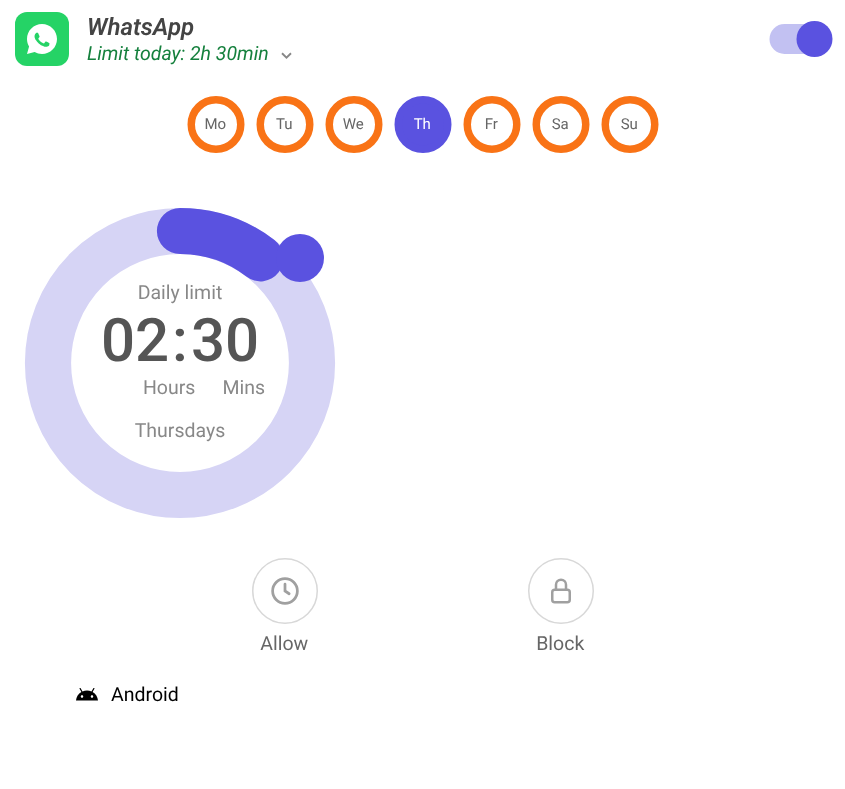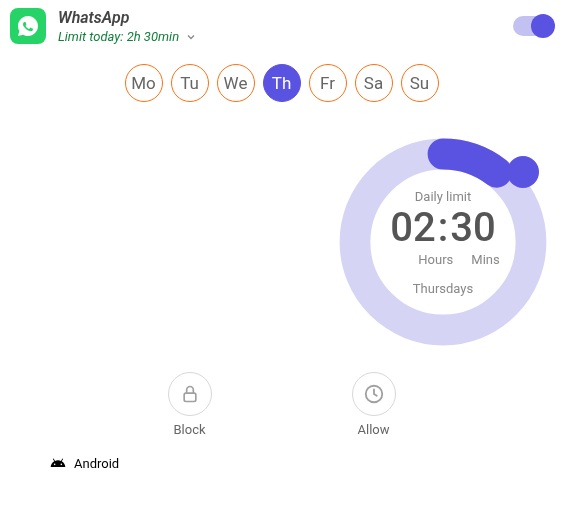--- a/index.html
+++ b/index.html
@@ -88,11 +88,11 @@
       width: 38px;
       height: 38px;
       border-radius: 50%;
-      border: 1px solid #f97316;
-      display: flex;
-      align-items: center;
-      justify-content: center;
-      font-size: 17px;
+      border: 5px solid #f97316;
+      display: flex;
+      align-items: center;
+      justify-content: center;
+      font-size: 10px;
       color: #666;
       cursor: pointer;
       background: #fff;

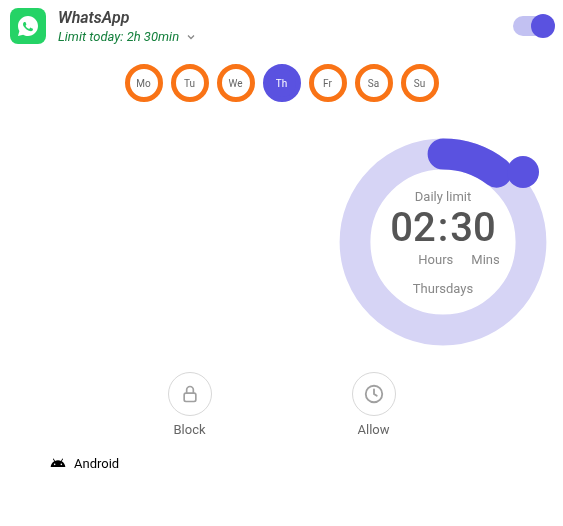--- a/index.html
+++ b/index.html
@@ -104,7 +104,7 @@
     }
     .dial-container {
       display: flex;
-      justify-content: flex-end;
+      justify-content: flex-start;
       margin-bottom: 20px;
     }
     .dial {

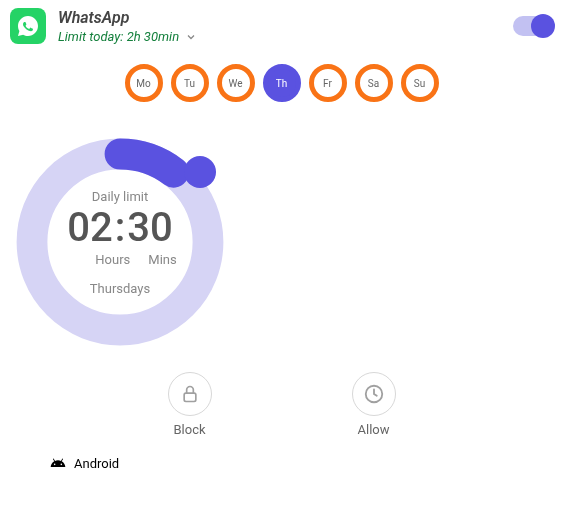--- a/index.html
+++ b/index.html
@@ -258,21 +258,21 @@
 <div class="actions">
   <div class="action">
     <div class="action-icon">
+      <svg width="22" height="22" viewBox="0 0 24 24" fill="none" stroke="currentColor" stroke-width="2" stroke-linecap="round">
+          <circle cx="12" cy="12" r="9"></circle>
+          <polyline points="12 7 12 12 15 14"></polyline>
+        </svg>
+    </div>
+    <div class="action-label">Allow</div>
+  </div>
+  <div class="action">
+    <div class="action-icon">
       <svg width="20" height="20" viewBox="0 0 24 24" fill="none" stroke="currentColor" stroke-width="2" stroke-linecap="round">
           <rect x="5" y="11" width="14" height="10" rx="2"></rect>
           <path d="M8 11V7a4 4 0 0 1 8 0v4"></path>
         </svg>
     </div>
     <div class="action-label">Block</div>
-  </div>
-  <div class="action">
-    <div class="action-icon">
-      <svg width="22" height="22" viewBox="0 0 24 24" fill="none" stroke="currentColor" stroke-width="2" stroke-linecap="round">
-          <circle cx="12" cy="12" r="9"></circle>
-          <polyline points="12 7 12 12 15 14"></polyline>
-        </svg>
-    </div>
-    <div class="action-label">Allow</div>
   </div>
 </div>
 

